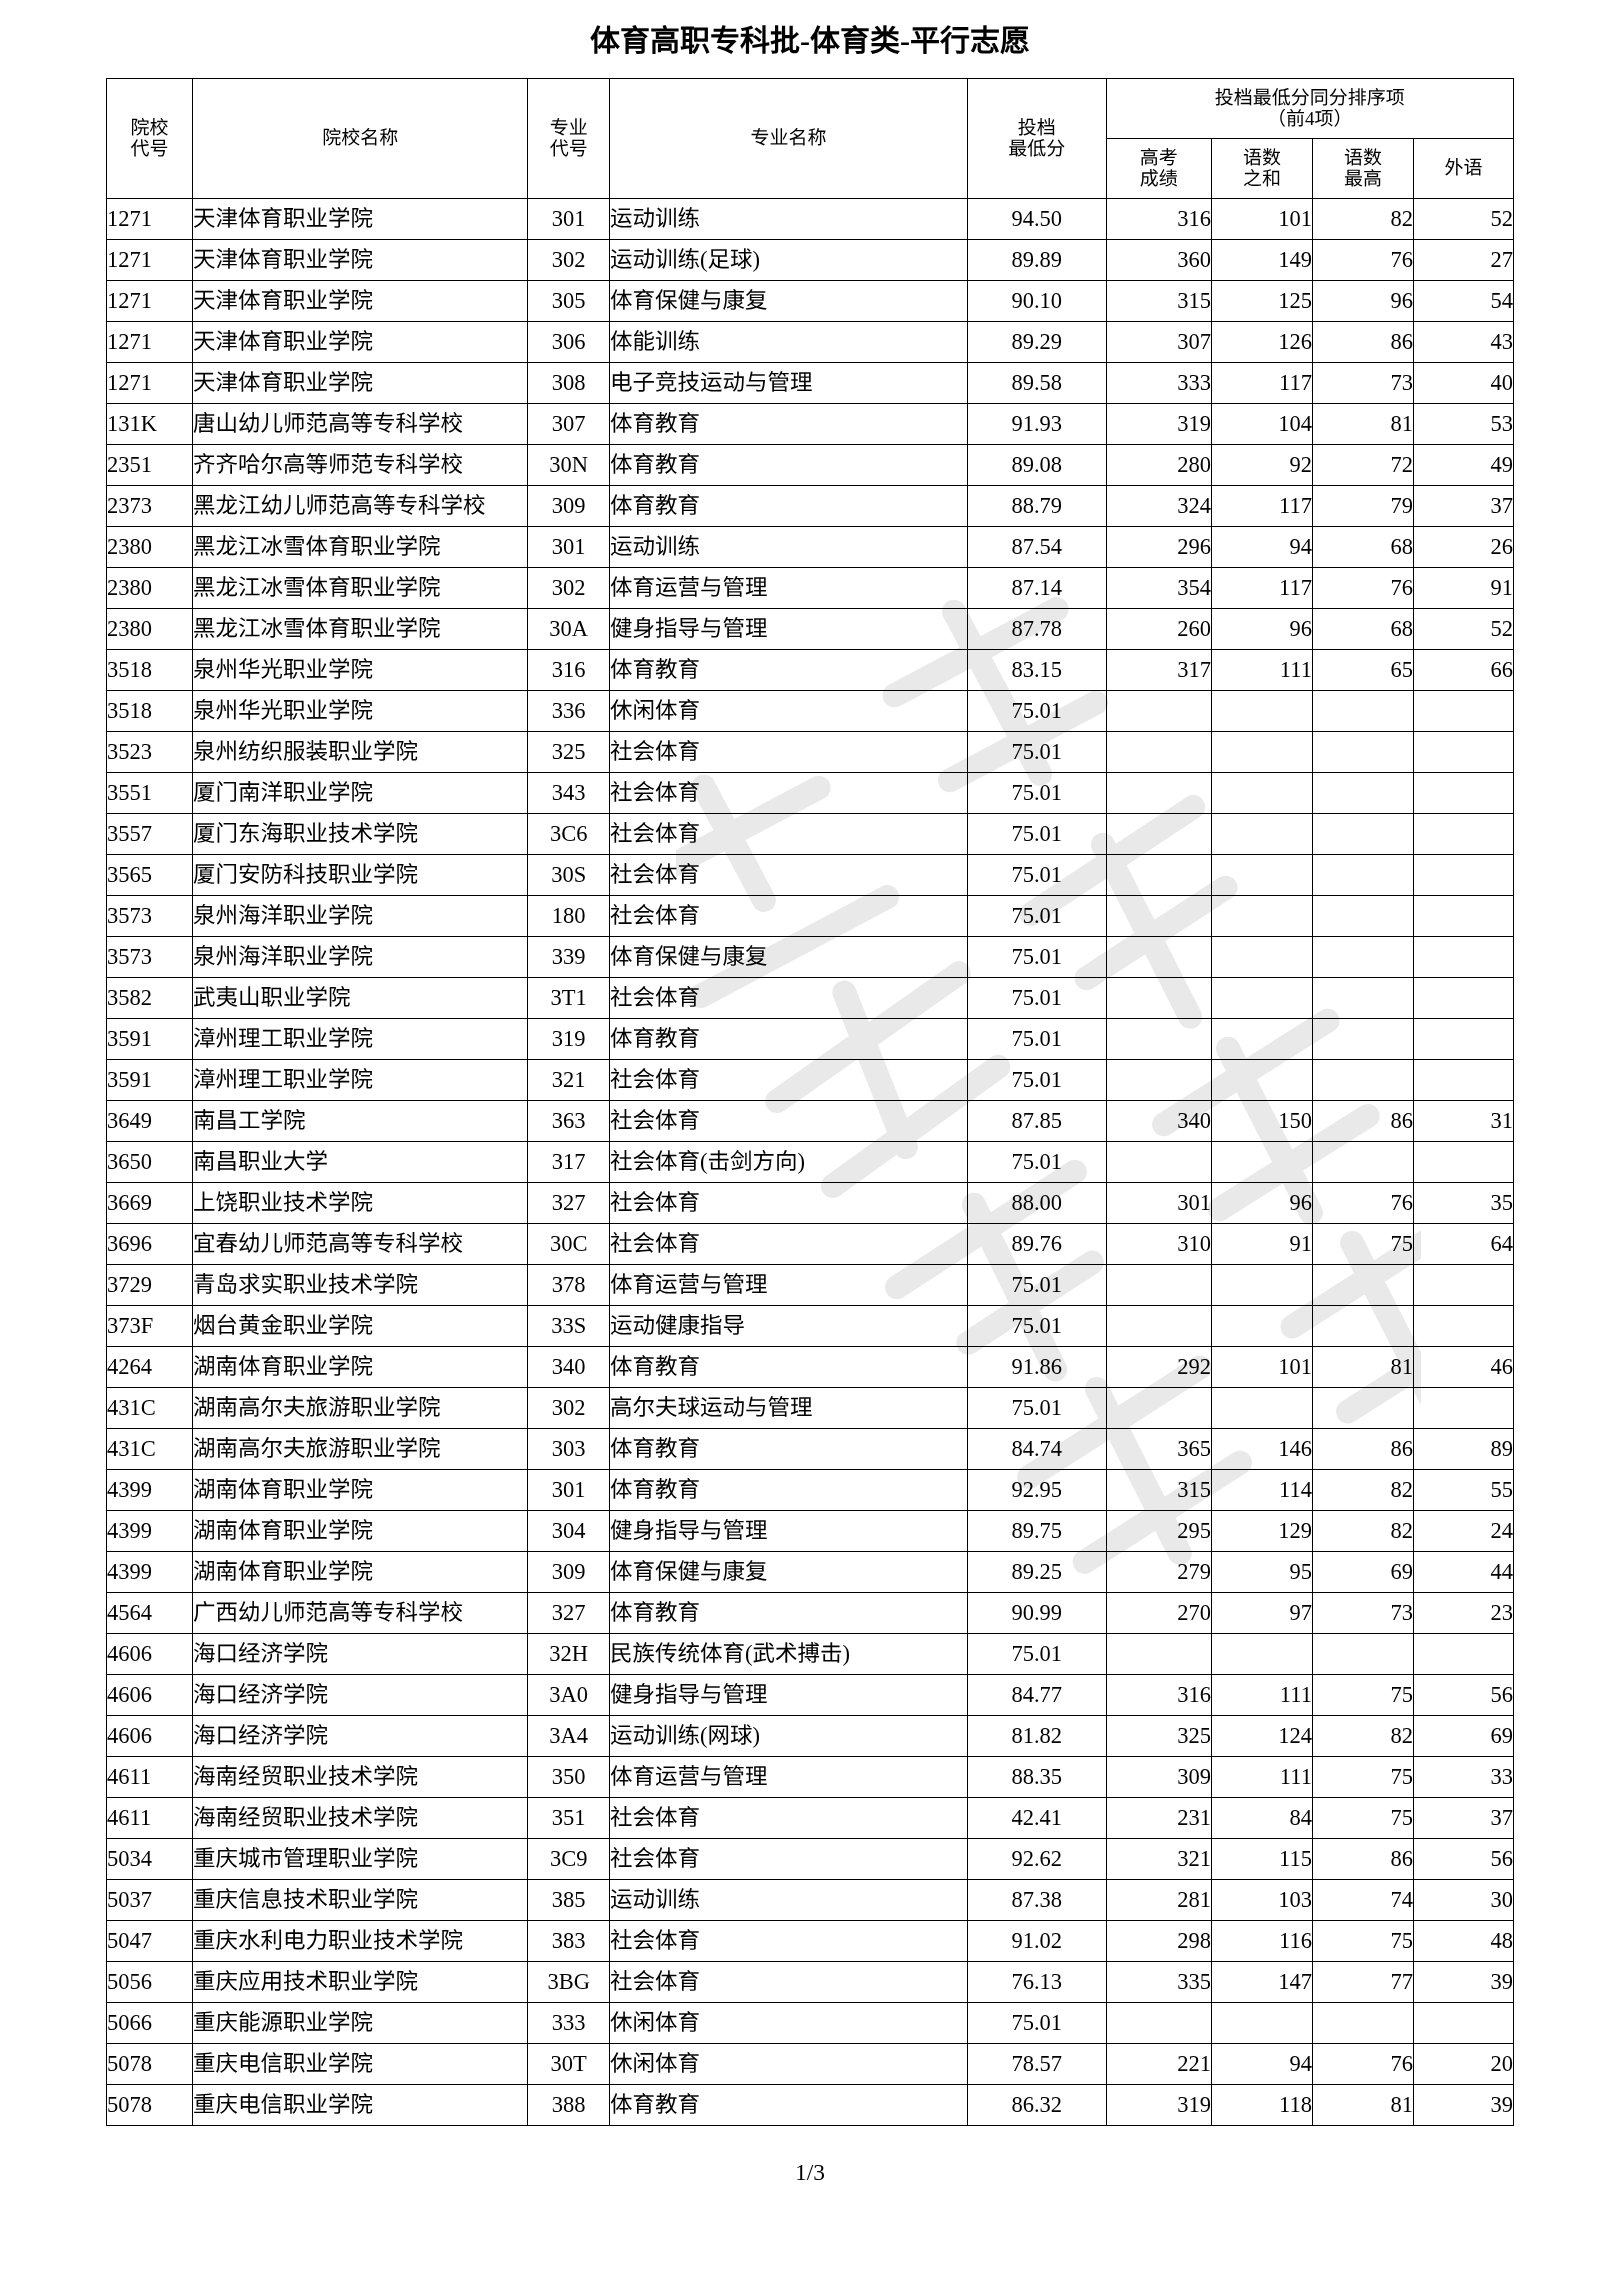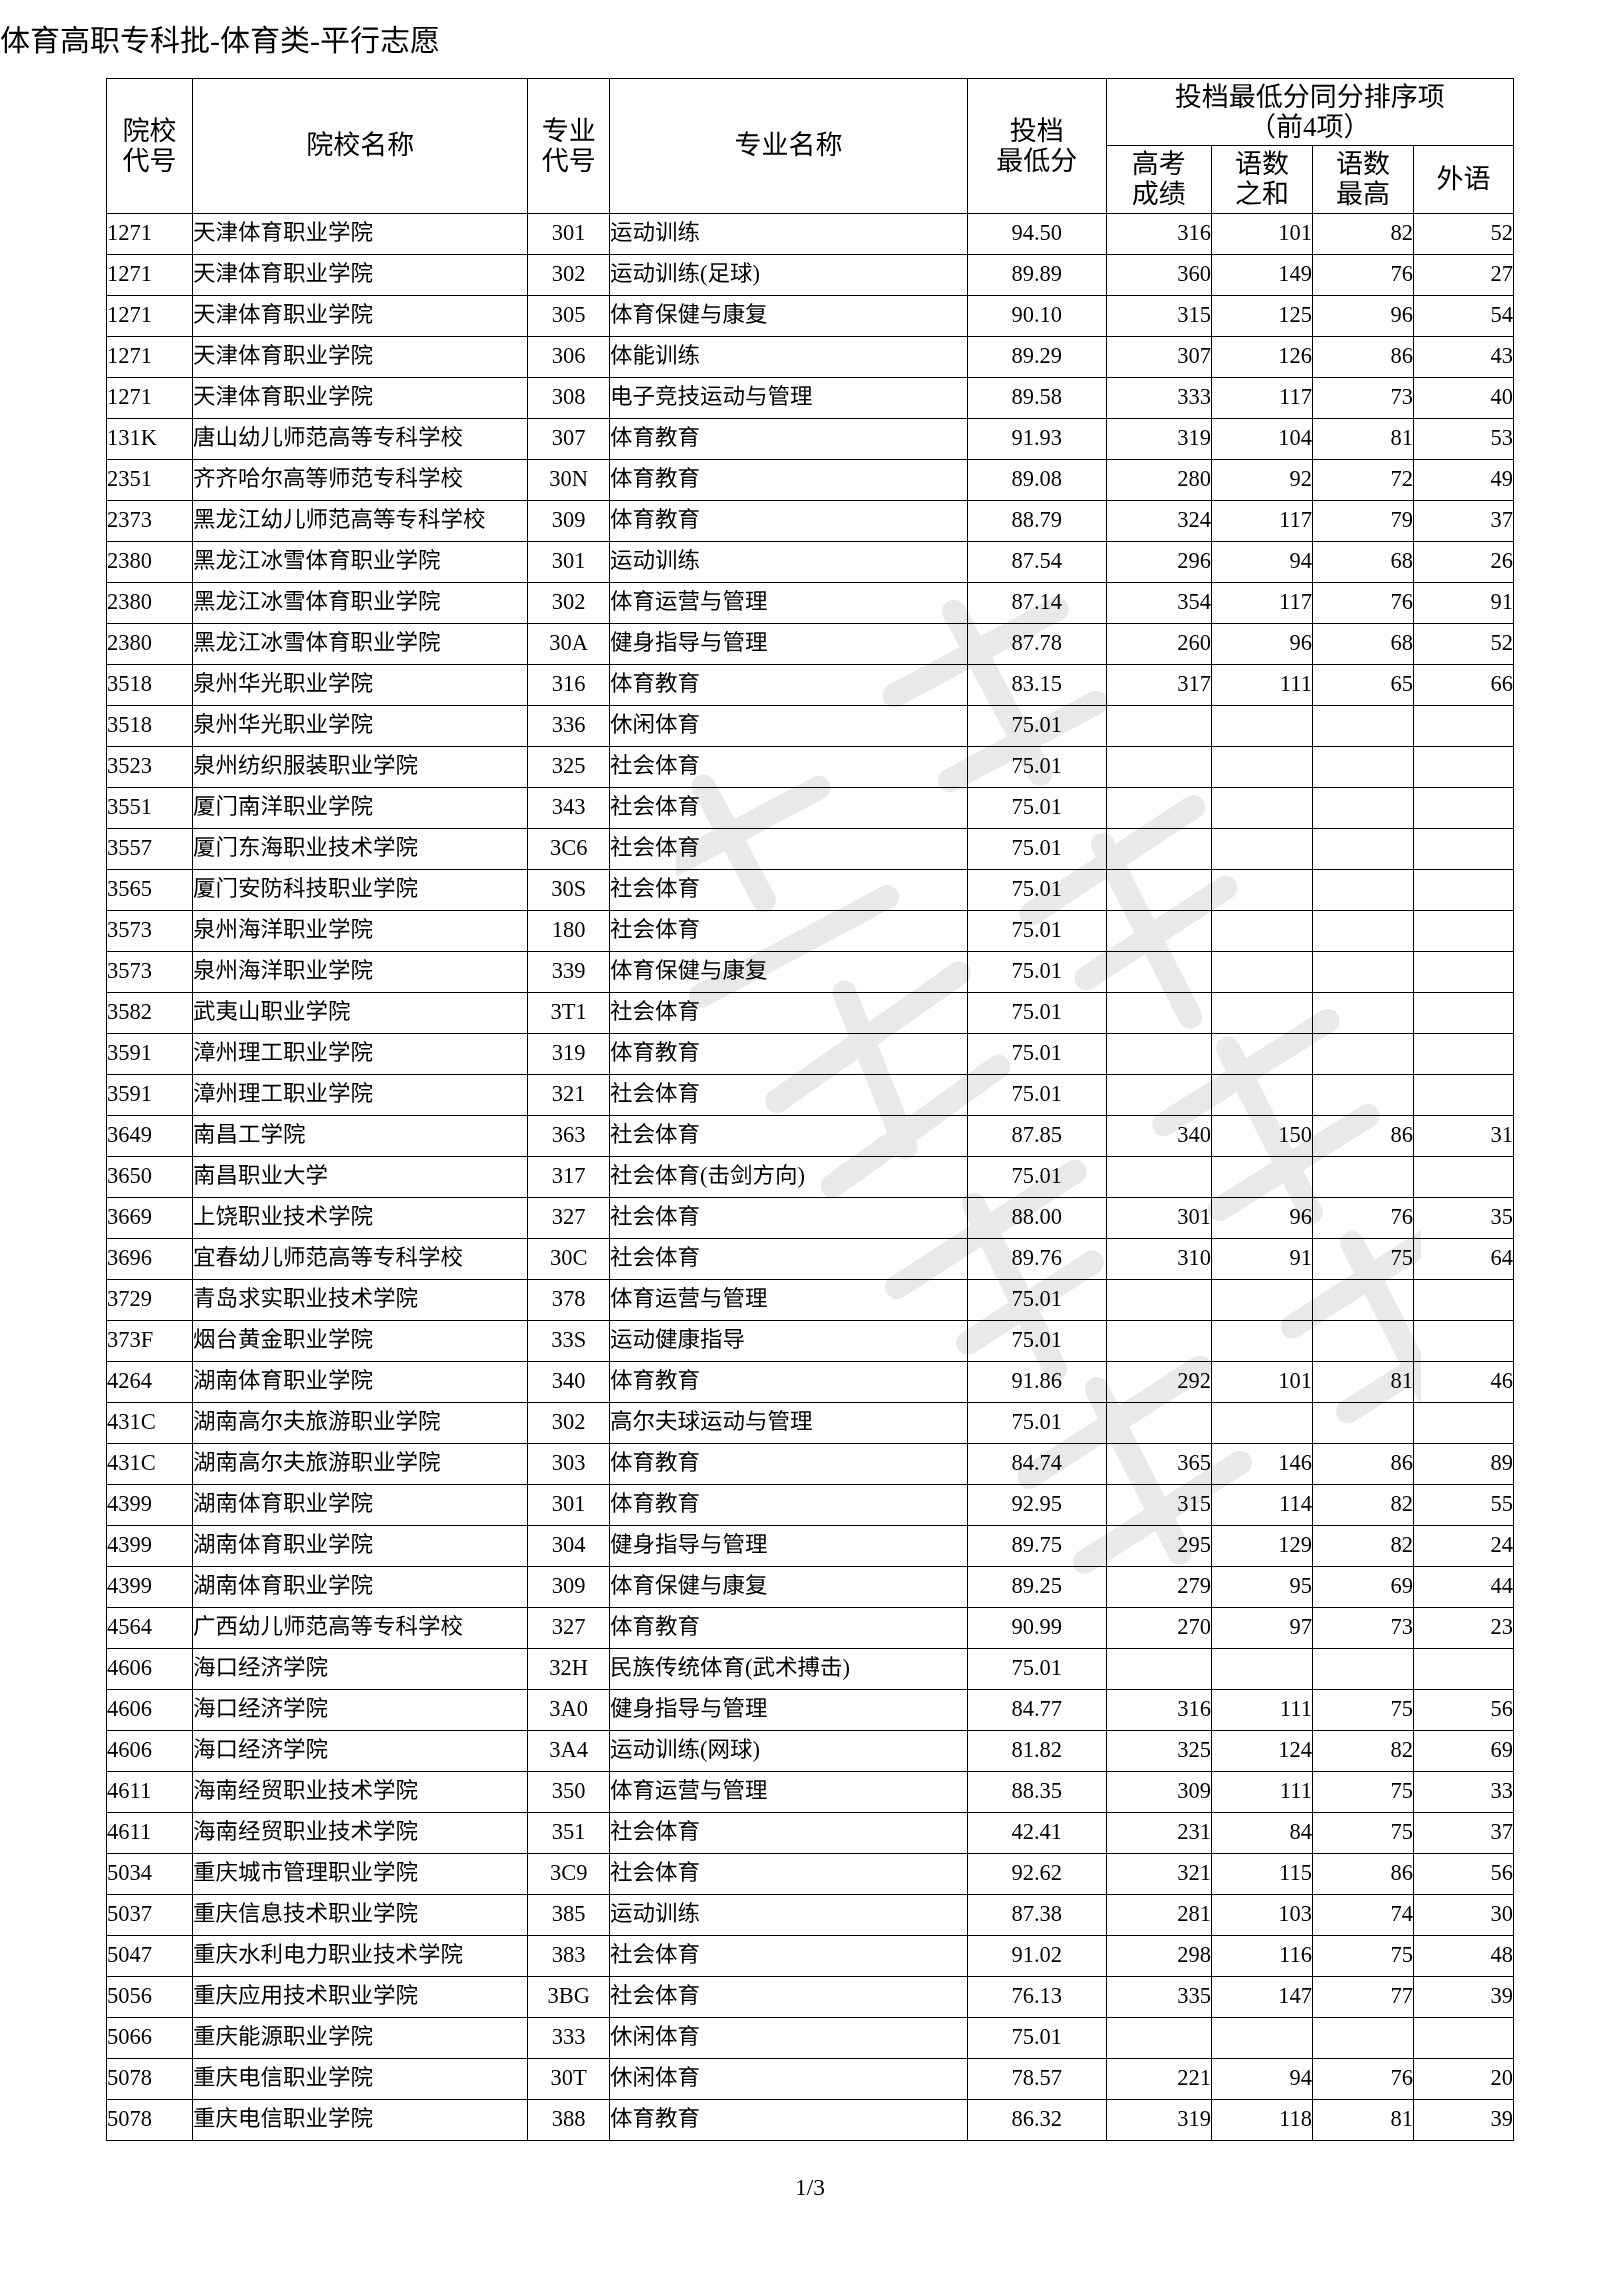--- a/index.html
+++ b/index.html
@@ -50,8 +50,9 @@
     z-index: 2;
   }
   .title-sub {
+    text-align: center;
     font-size: 30px;
-    font-weight: normal;
+    font-weight: bold;
     margin: 0;
     padding-top: 23.5px;
     padding-bottom: 21.6px;

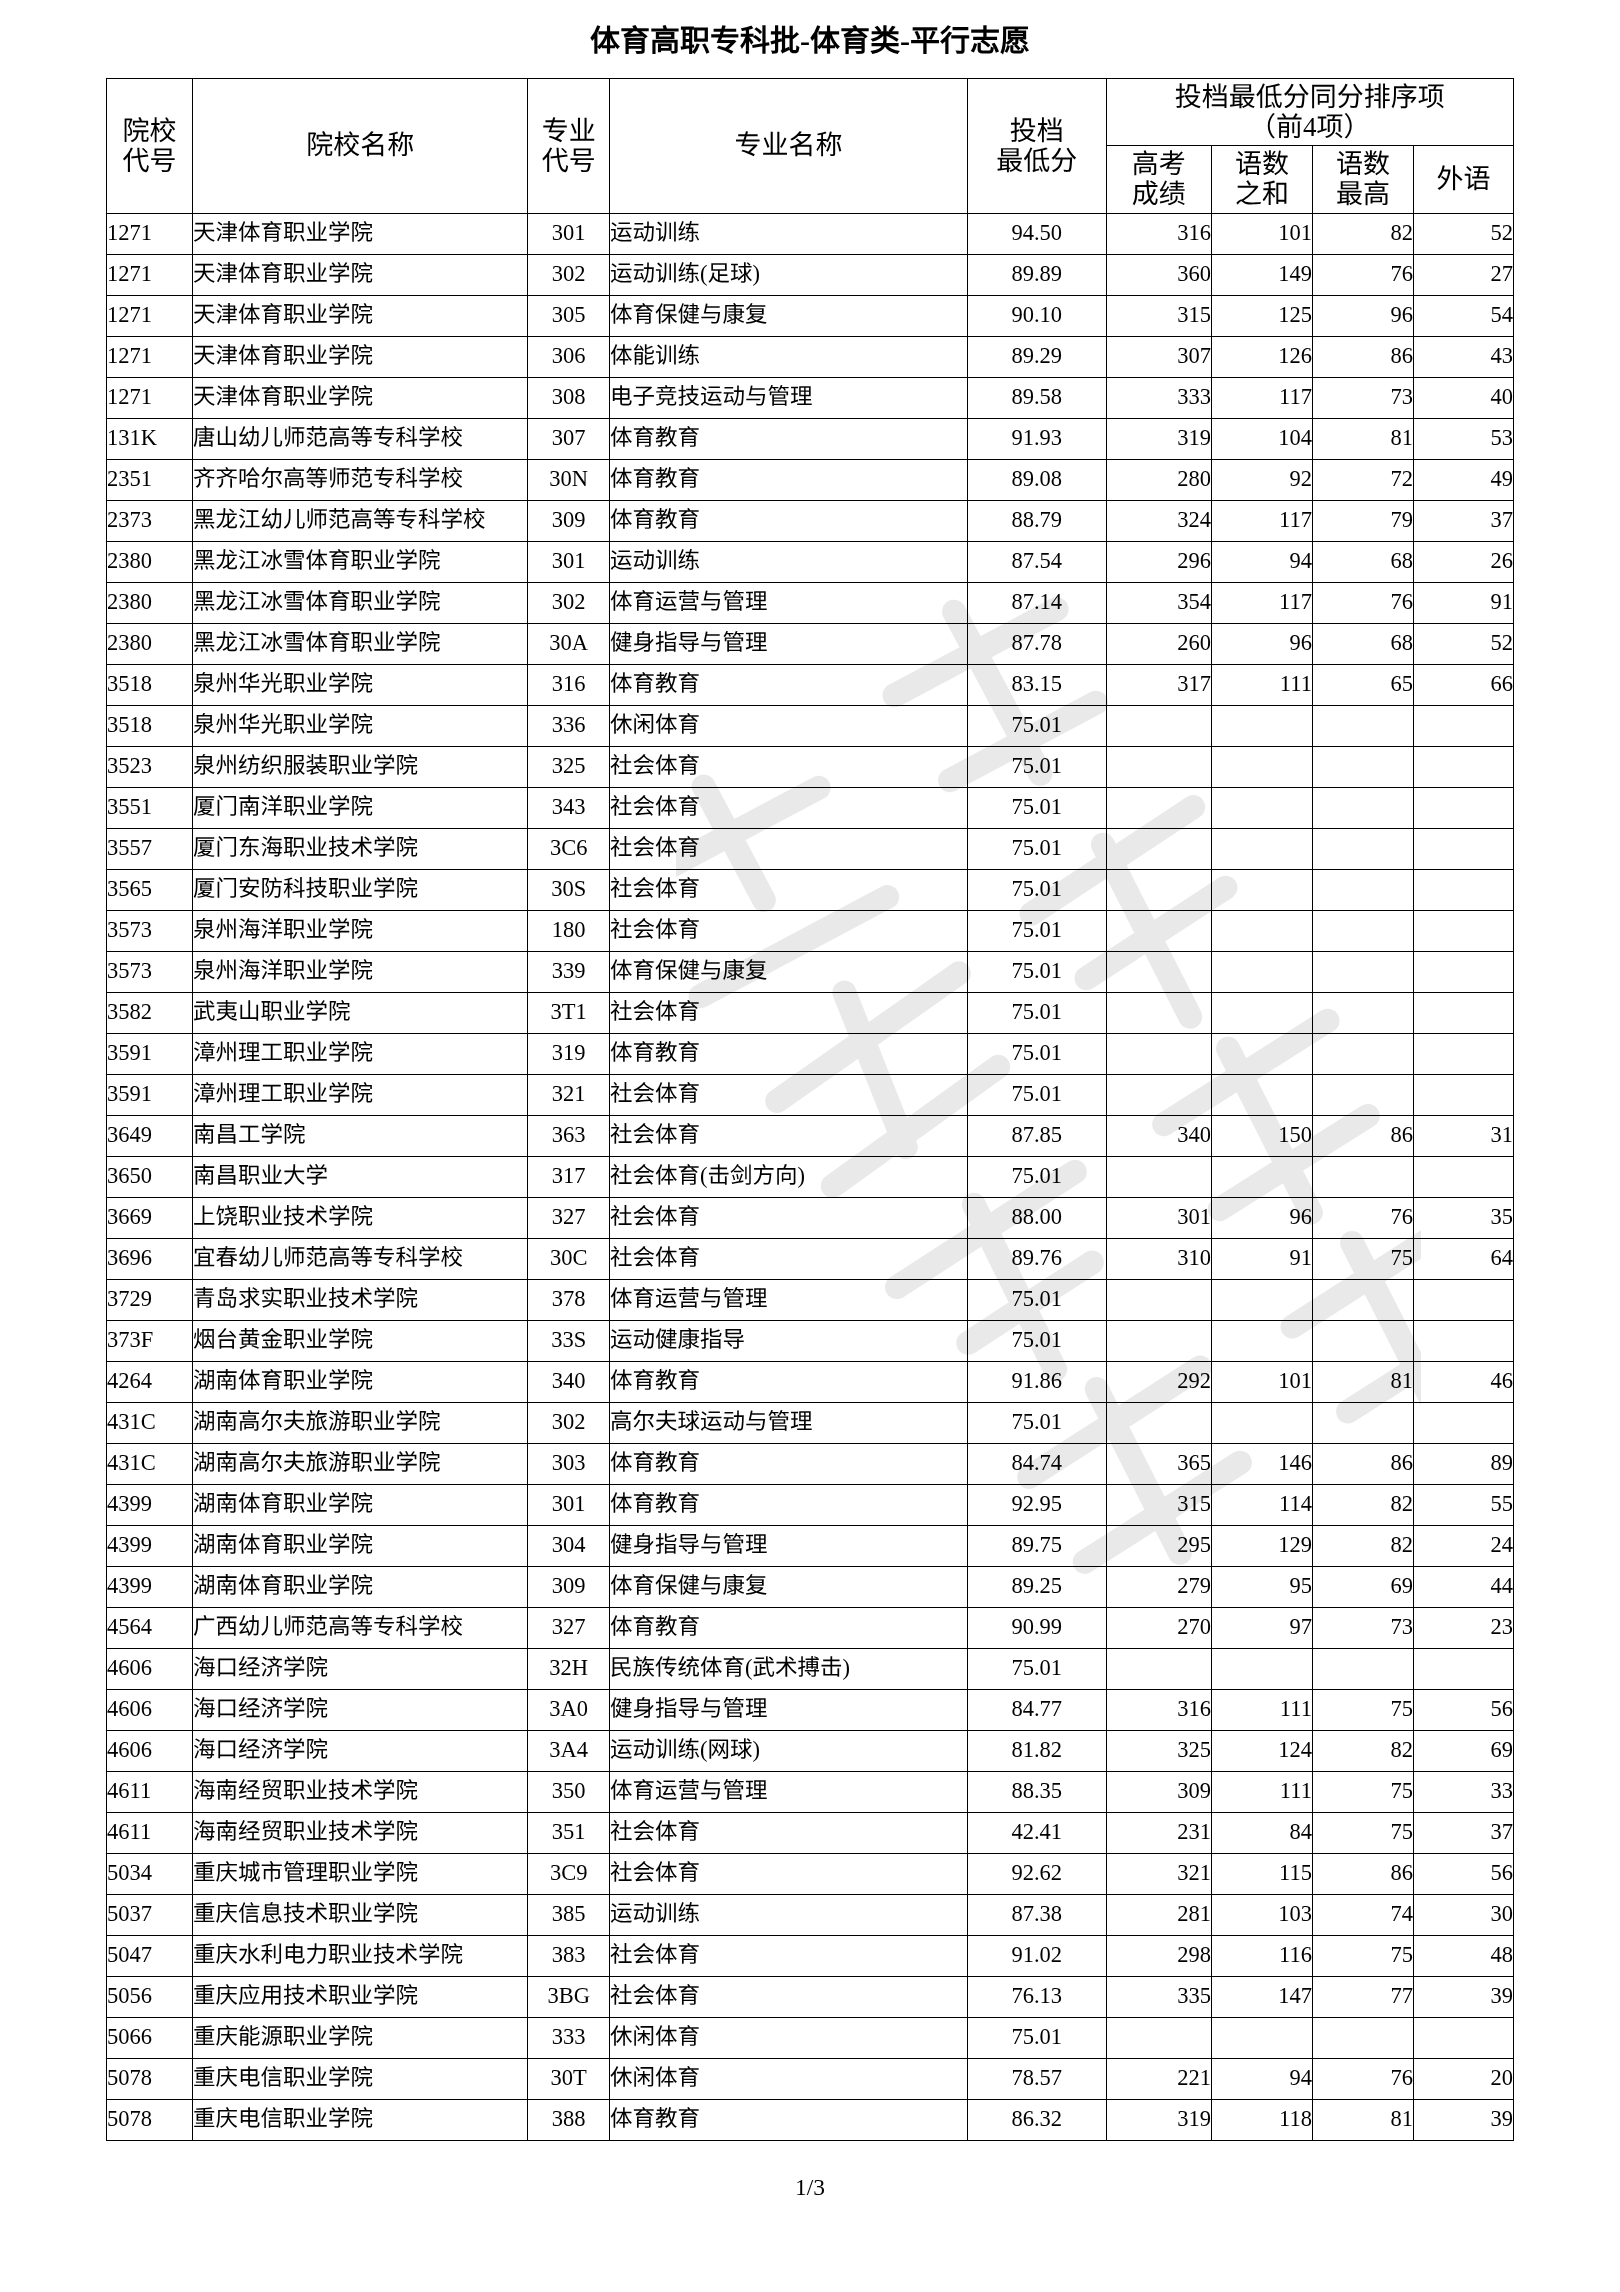--- a/index.html
+++ b/index.html
@@ -84,7 +84,7 @@
   }
   table.info thead th {
     text-align: center;
-    font-size: 27px;
+    font-size: 19px;
     padding: 2.9px 2px;
   }
   thead .hdr-tall { height: 94px; }

